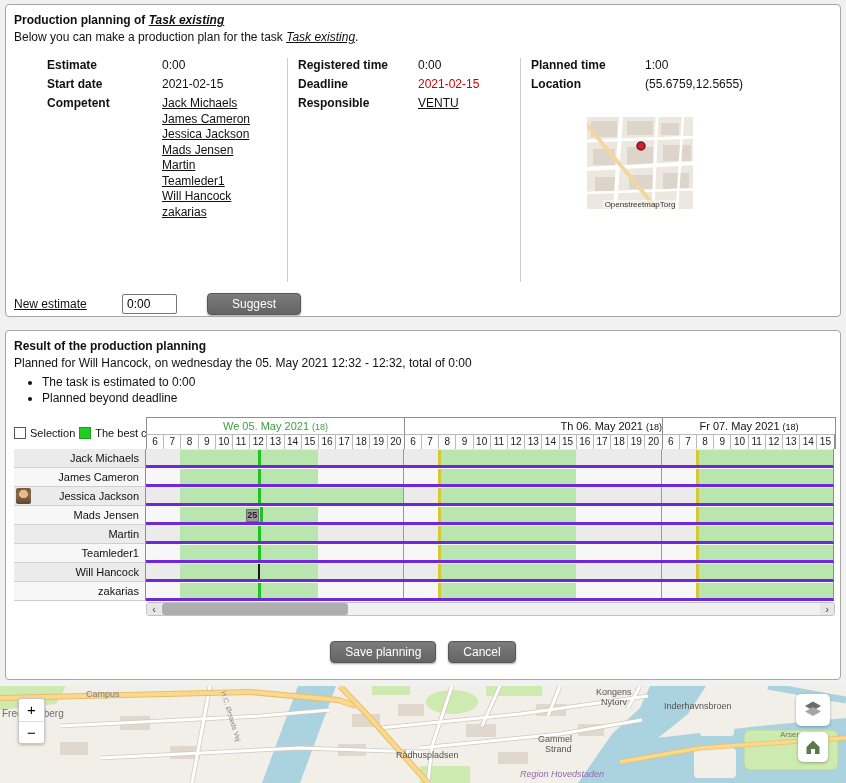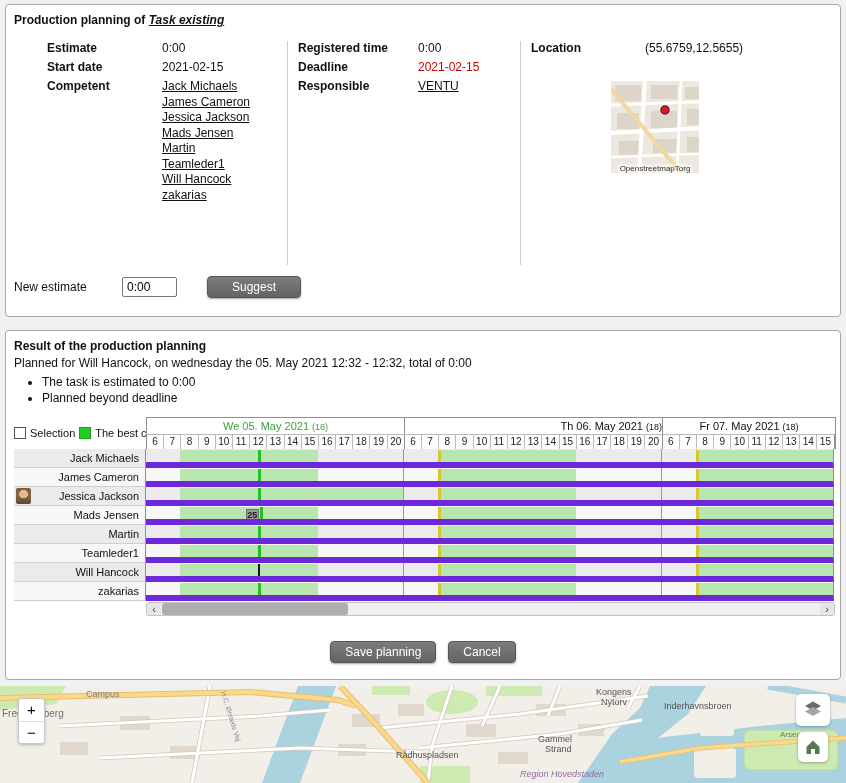--- a/index.html
+++ b/index.html
@@ -86,6 +86,7 @@
 
   <section class="panel panel1">
     <div class="title"><span>Production planning of </span><a class="task-link">Task existing</a></div>
+    <div class="subtitle"><span>Below you can make a production plan for the task </span><a class="task-link-sub">Task existing</a><span>.</span></div>
 
     <div class="details">
       <div class="dcol-1">

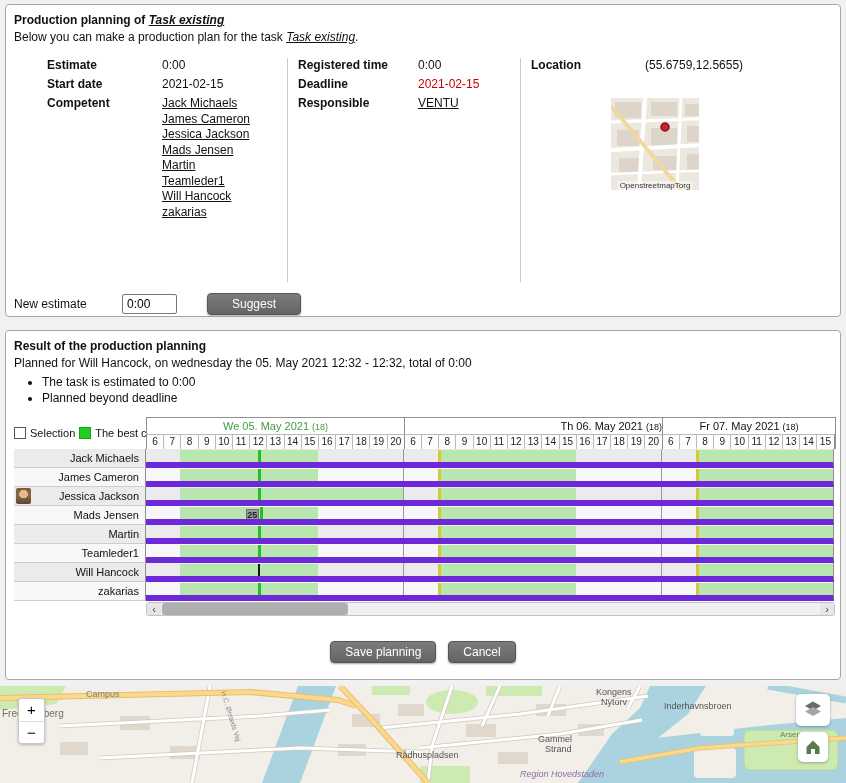--- a/index.html
+++ b/index.html
@@ -130,6 +130,10 @@
       <div class="vsep"></div>
       <div class="dcol-3">
         <div class="drow">
+            <div class="dlabel">Planned time</div>
+            <div class="dvalue">1:00</div>
+          </div>
+        <div class="drow">
             <div class="dlabel">Location</div>
             <div class="dvalue">(55.6759,12.5655)</div>
           </div>

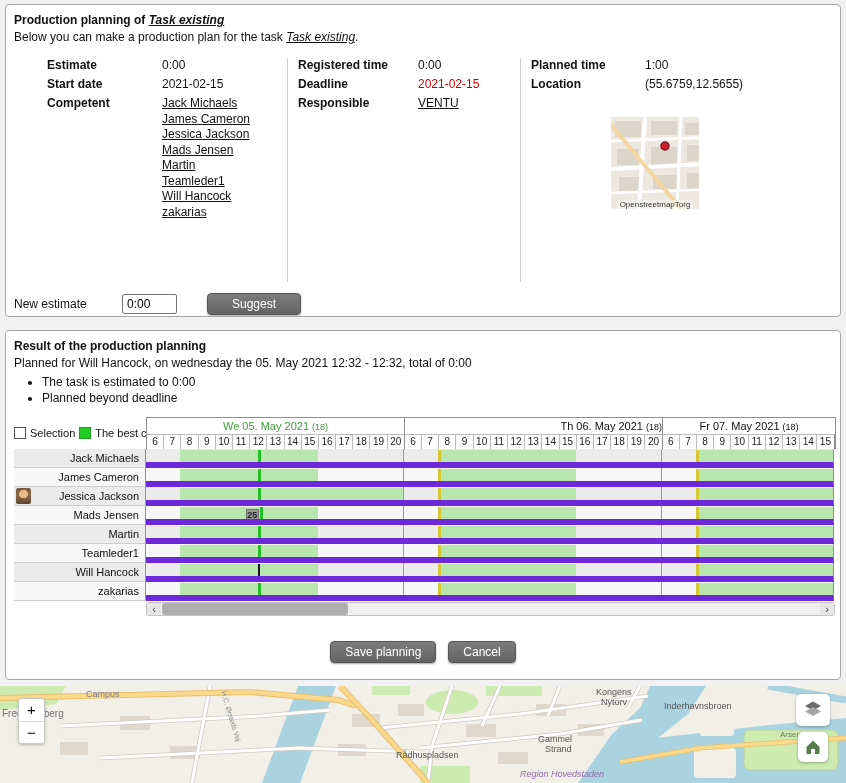--- a/index.html
+++ b/index.html
@@ -27,7 +27,7 @@
   .competent-list .link{display:block;margin-bottom:1px;line-height:14.5px;}
   .red{color:#cc0000;}
   .addr-line{line-height:14.5px;}
-  .map-thumb{width:88px;height:92px;position:relative;margin-left:80px;margin-top:26px;overflow:hidden;cursor:grab;}
+  .map-thumb{width:106px;height:92px;position:relative;margin-left:56px;margin-top:26px;overflow:hidden;cursor:grab;}
   .attr{position:absolute;bottom:0;left:50%;transform:translateX(-50%);font-size:8px;color:#333;white-space:nowrap;background:rgba(255,255,255,.45);padding:0 2px;}
   .new-estimate{display:flex;align-items:center;margin-top:11px;}
   .ne-label{width:108px;}

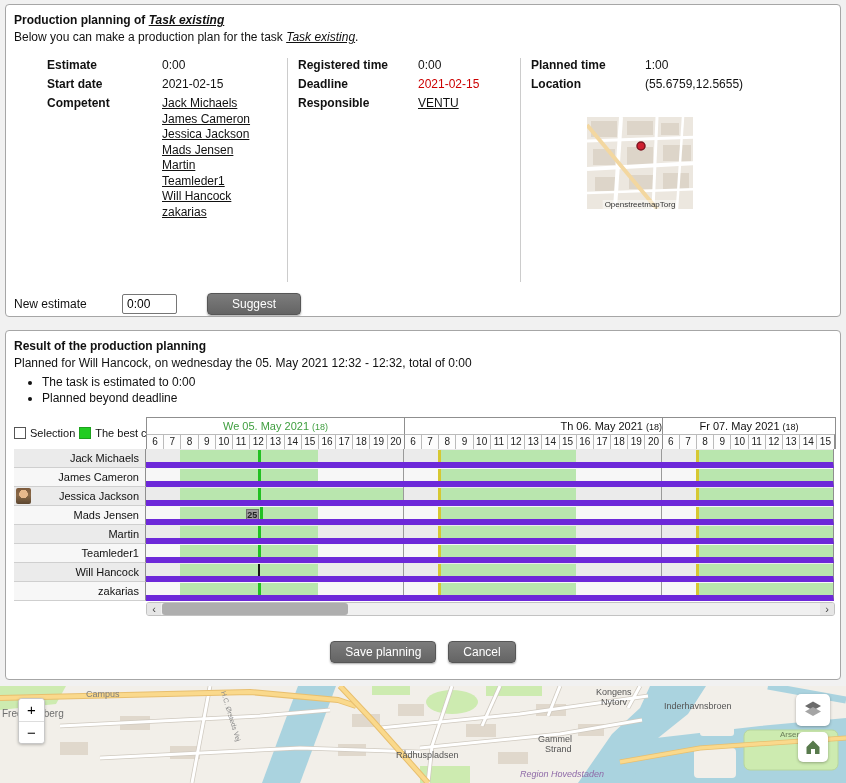--- a/index.html
+++ b/index.html
@@ -30,7 +30,7 @@
   .map-thumb{width:106px;height:92px;position:relative;margin-left:56px;margin-top:26px;overflow:hidden;cursor:grab;}
   .attr{position:absolute;bottom:0;left:50%;transform:translateX(-50%);font-size:8px;color:#333;white-space:nowrap;background:rgba(255,255,255,.45);padding:0 2px;}
   .new-estimate{display:flex;align-items:center;margin-top:11px;}
-  .ne-label{width:108px;}
+  .ne-label{width:108px;text-decoration:underline;}
   .ne-input{width:55px;height:20px;border:1px solid #767676;border-radius:2px;padding:2px 4px;font-family:"Liberation Sans",sans-serif;font-size:12px;}
   .btn{background:linear-gradient(#7c7c7c,#646464);color:#fff;border:1px solid #565656;border-radius:4px;padding:3px 14px;font-family:"Liberation Sans",sans-serif;font-size:12px;cursor:pointer;box-shadow:0 1px 2px rgba(0,0,0,.35);}
   .btn-suggest{margin-left:30px;padding:3px 24px;}

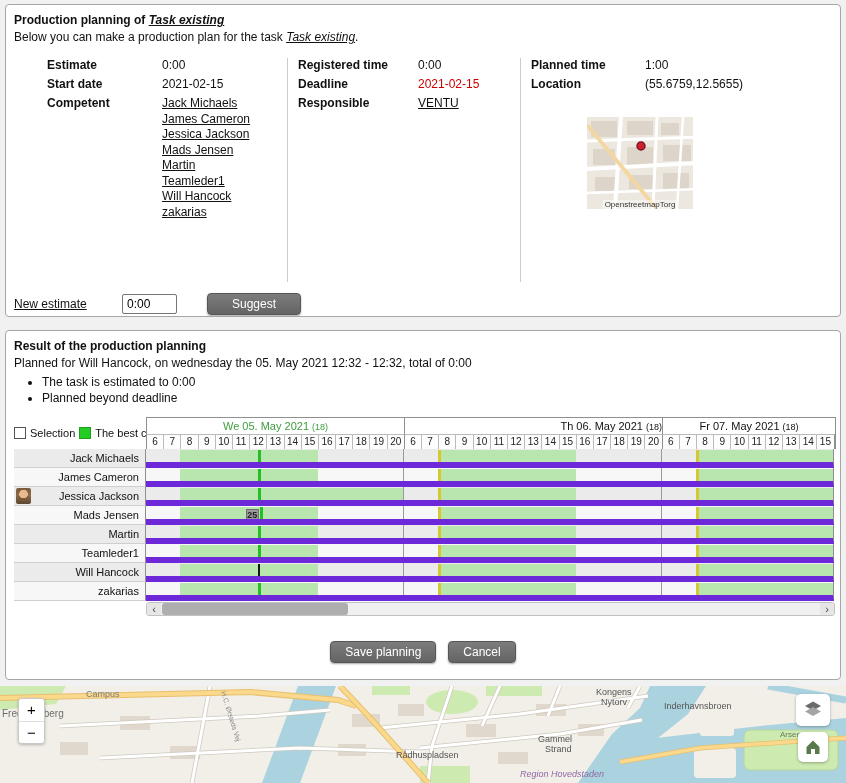--- a/index.html
+++ b/index.html
@@ -54,7 +54,7 @@
   .hour-cell{height:15px;line-height:14px;font-size:10px;text-align:center;color:#222;border-right:1px solid #bbb;border-top:1px solid #bbb;overflow:hidden;}
   .grow{display:flex;height:19px;}
   .name-cell{width:132px;font-size:11px;text-align:right;padding-right:6px;line-height:19px;border-right:1px solid #8f8f8f;border-bottom:1px solid #cfcfcf;position:relative;overflow:hidden;}
-  .row-timeline{position:relative;border-bottom:6px solid #6d28d9;border-right:1px solid #8f8f8f;overflow:hidden;cursor:pointer;font-weight:bold;}
+  .row-timeline{position:relative;border-bottom:3px solid #6d28d9;border-right:1px solid #8f8f8f;overflow:hidden;cursor:pointer;font-weight:bold;}
   .row-odd .name-cell,.row-odd .row-timeline{background:#ebebeb;}
   .row-even .name-cell,.row-even .row-timeline{background:#f7f7f7;}
   .bar{position:absolute;top:1px;height:16px;}

